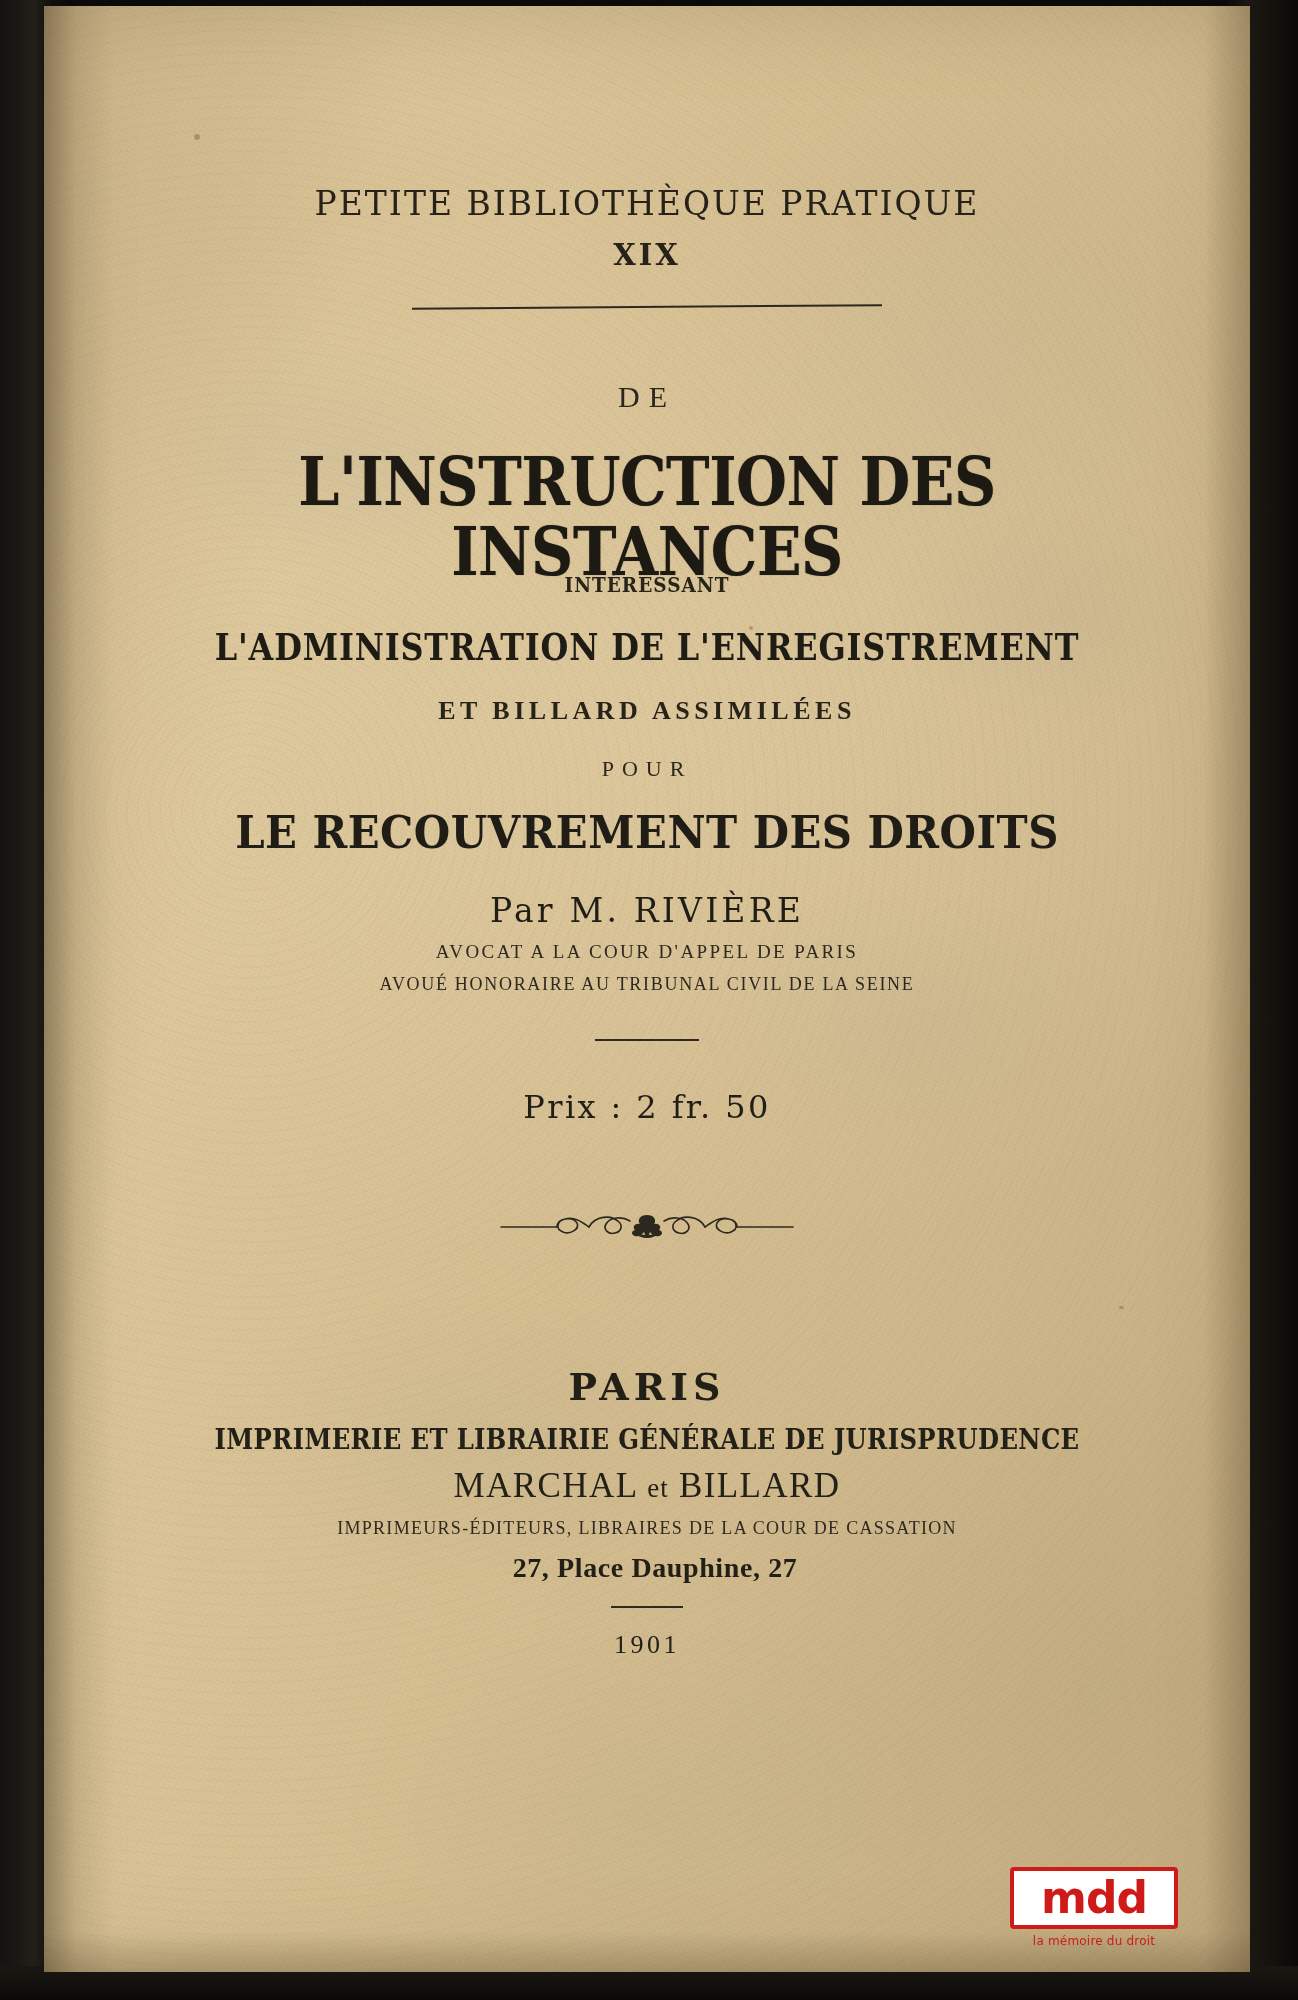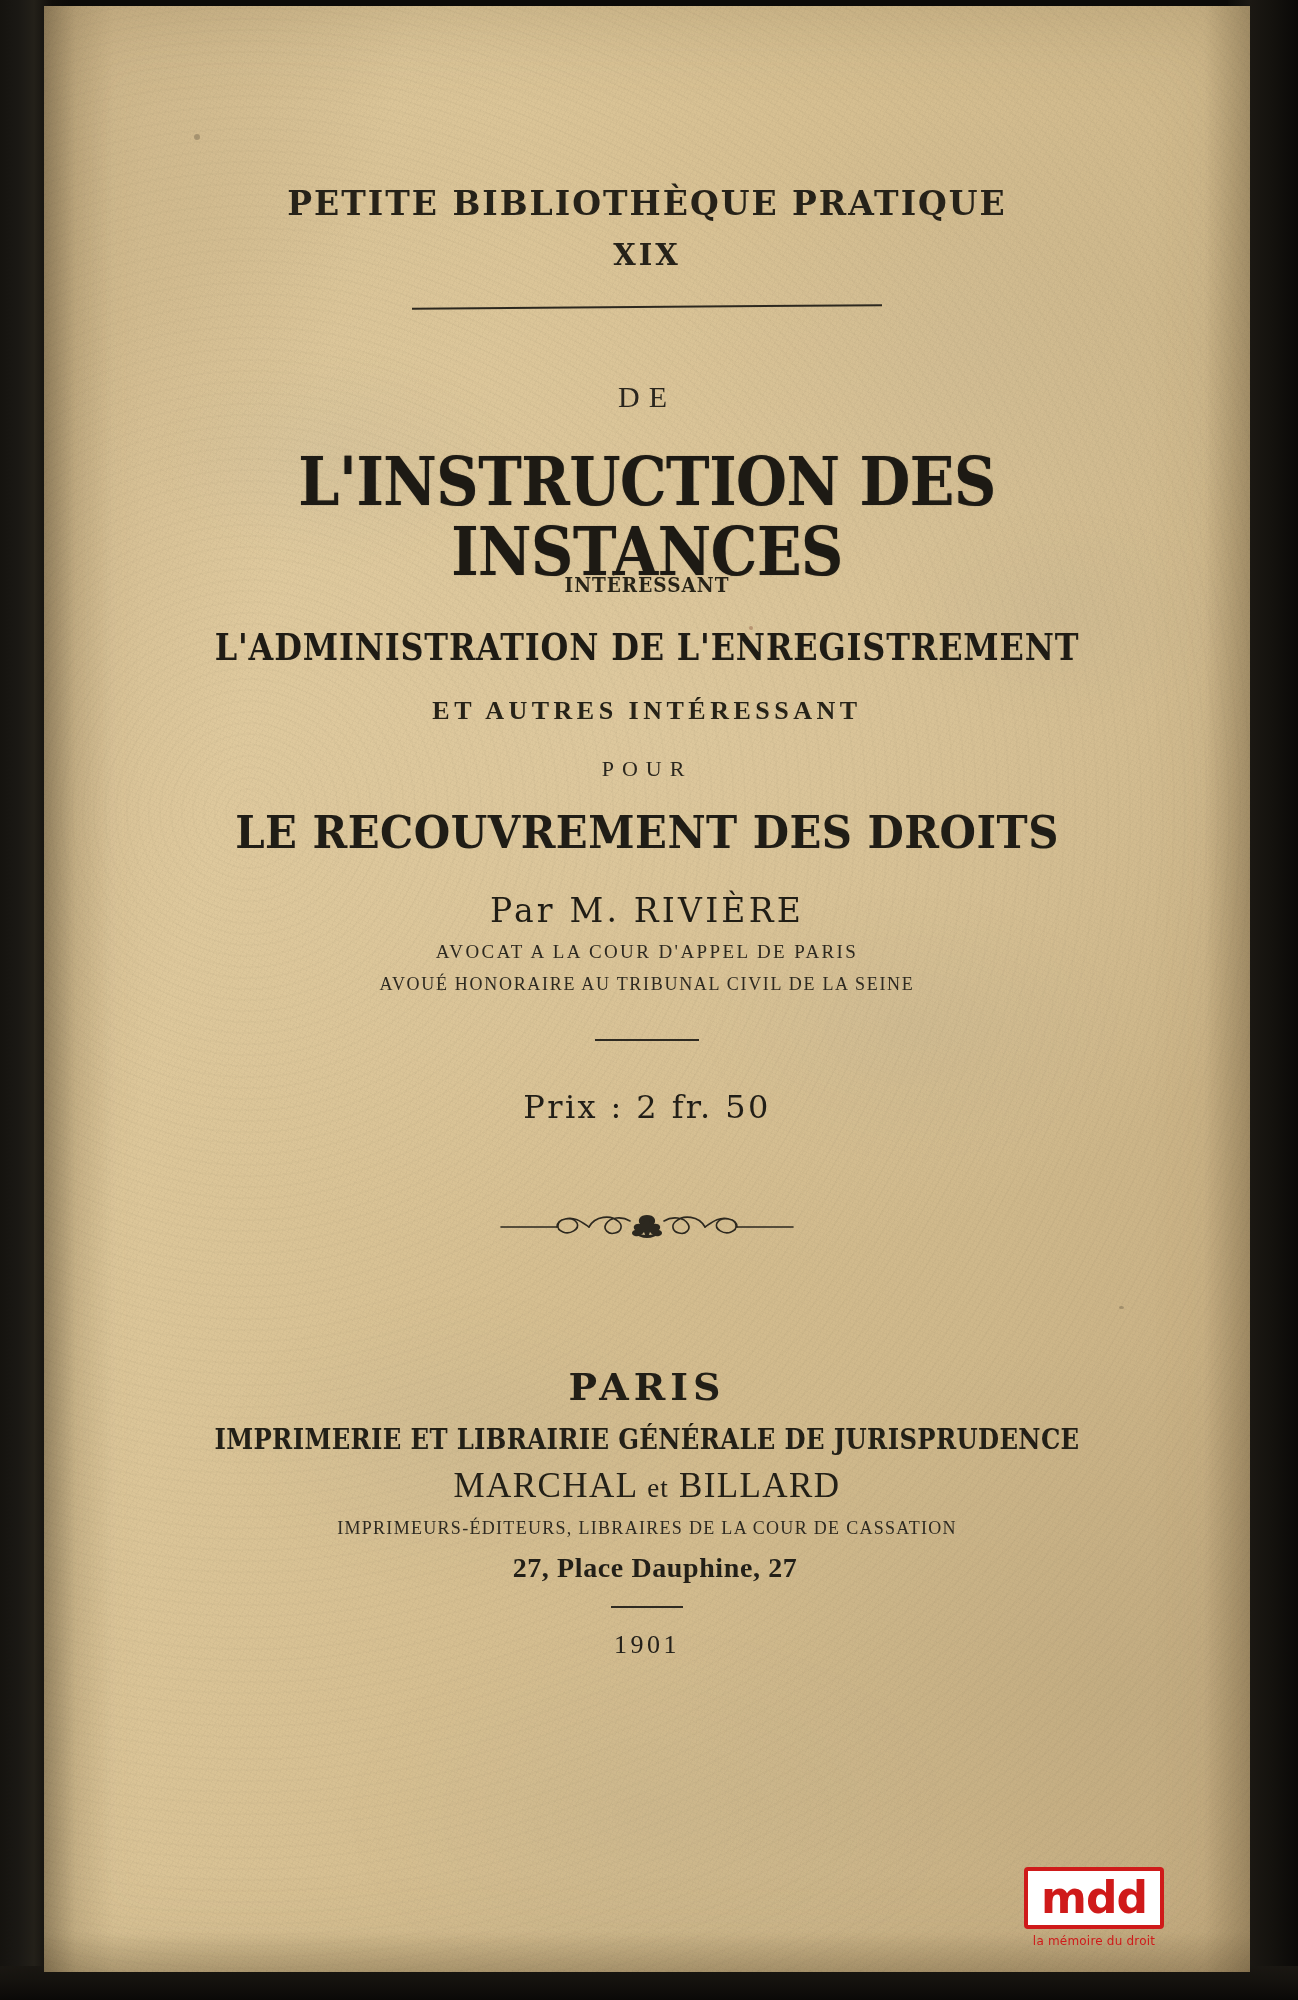--- a/index.html
+++ b/index.html
@@ -115,7 +115,7 @@
   .series {
     top: 178px;
     font-family: "DejaVu Serif", "Liberation Serif", serif;
-    font-weight: bold;
+    font-weight: normal;
     font-size: 33px;
     letter-spacing: 2.0px;
     color: #262219;

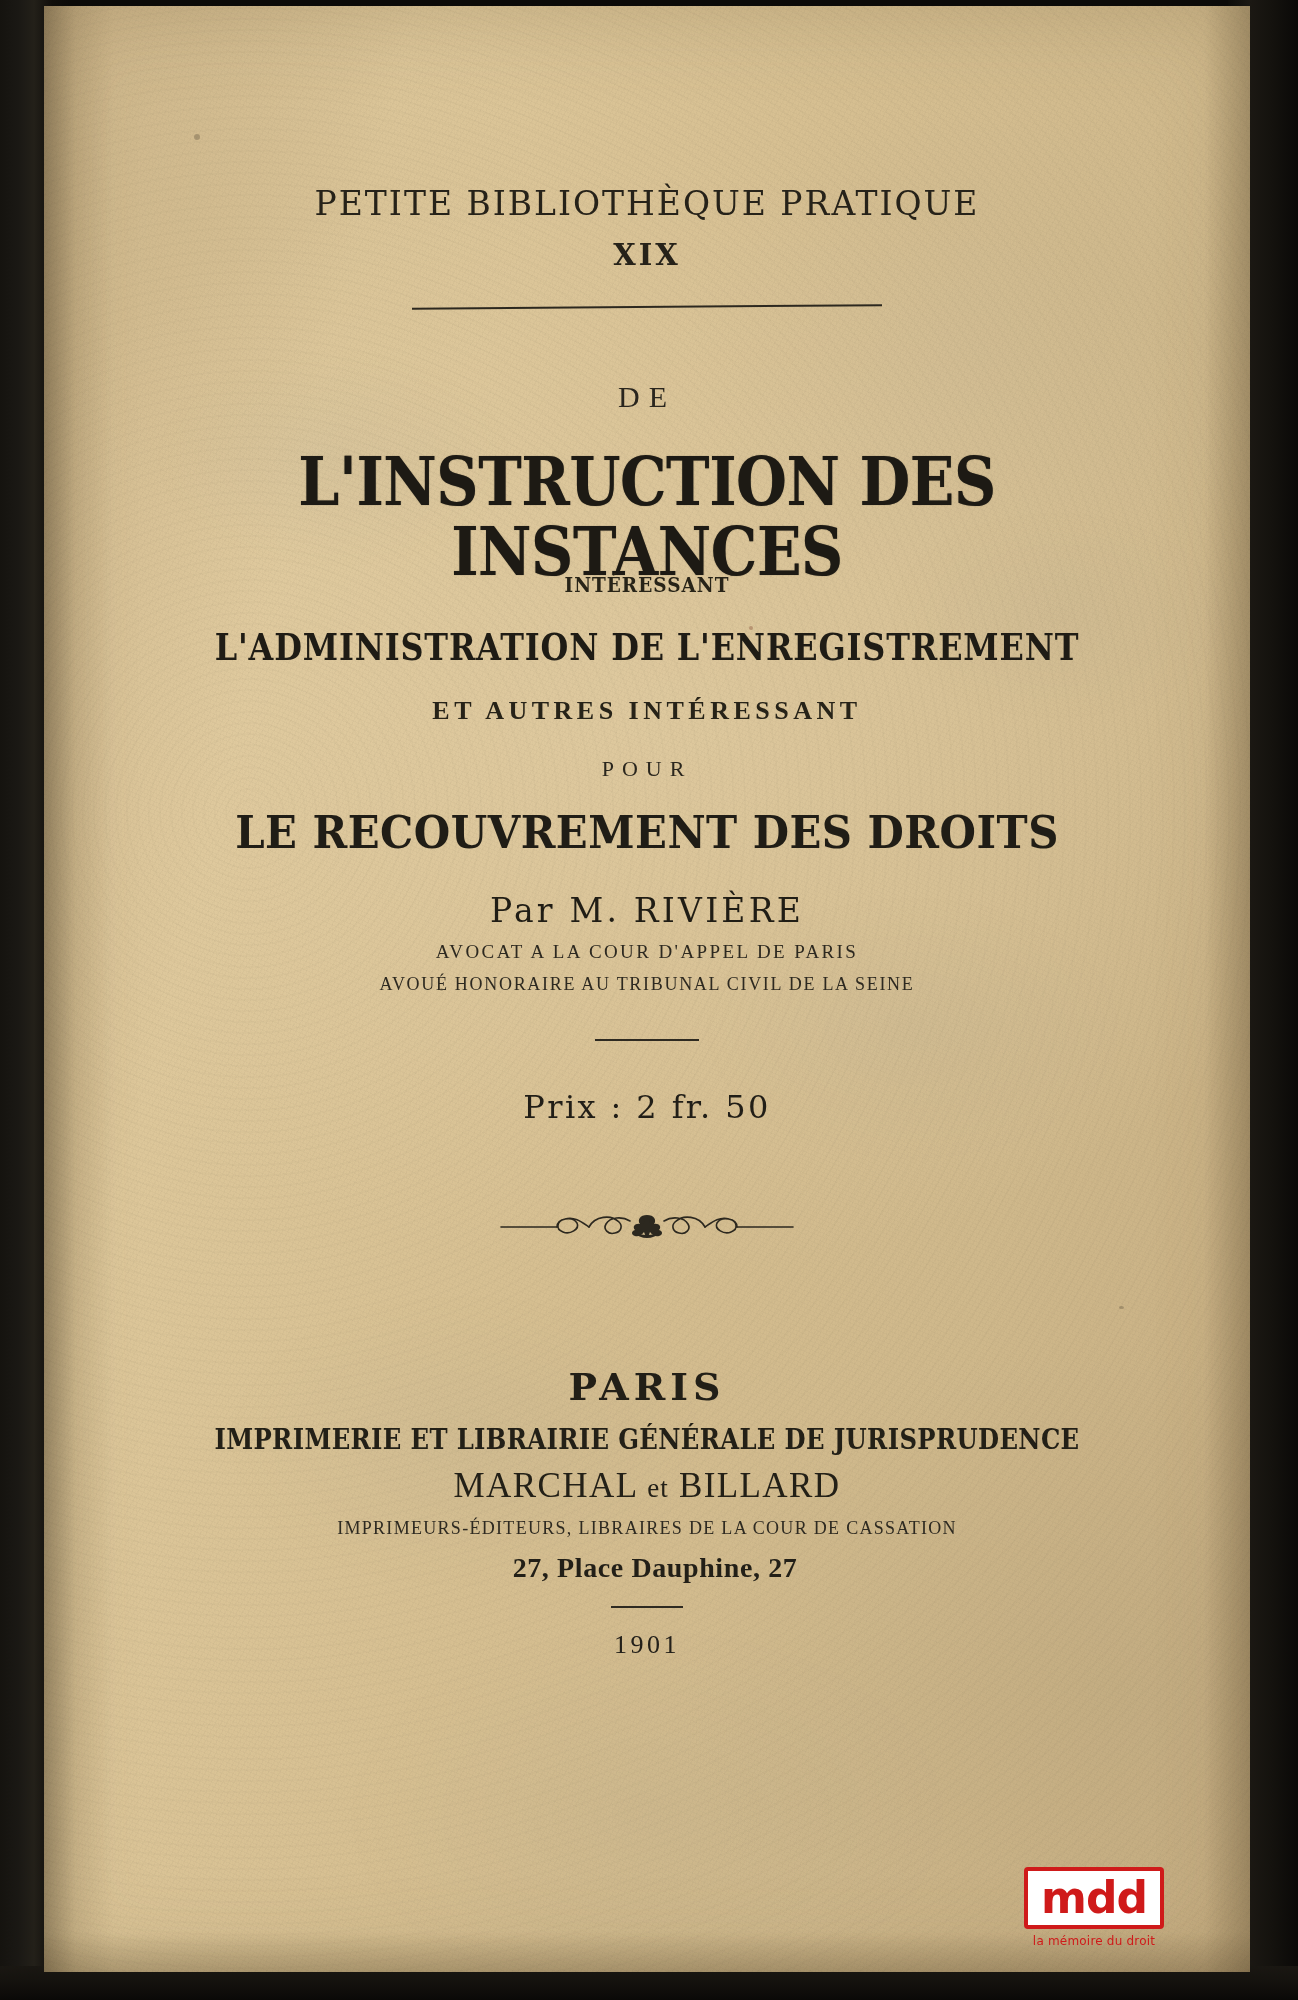--- a/index.html
+++ b/index.html
@@ -382,7 +382,7 @@
     <div class="ink maintitle">L'INSTRUCTION DES INSTANCES</div>
     <div class="ink interessant">INTÉRESSANT</div>
     <div class="ink admin">L'ADMINISTRATION DE L'ENREGISTREMENT</div>
-    <div class="ink assimilees">ET AUTRES INTÉRESSANT</div>
+    <div class="ink assimilees">ET BILLARD ASSIMILÉES</div>
     <div class="ink pour">POUR</div>
     <div class="ink recouvrement">LE RECOUVREMENT DES DROITS</div>
 

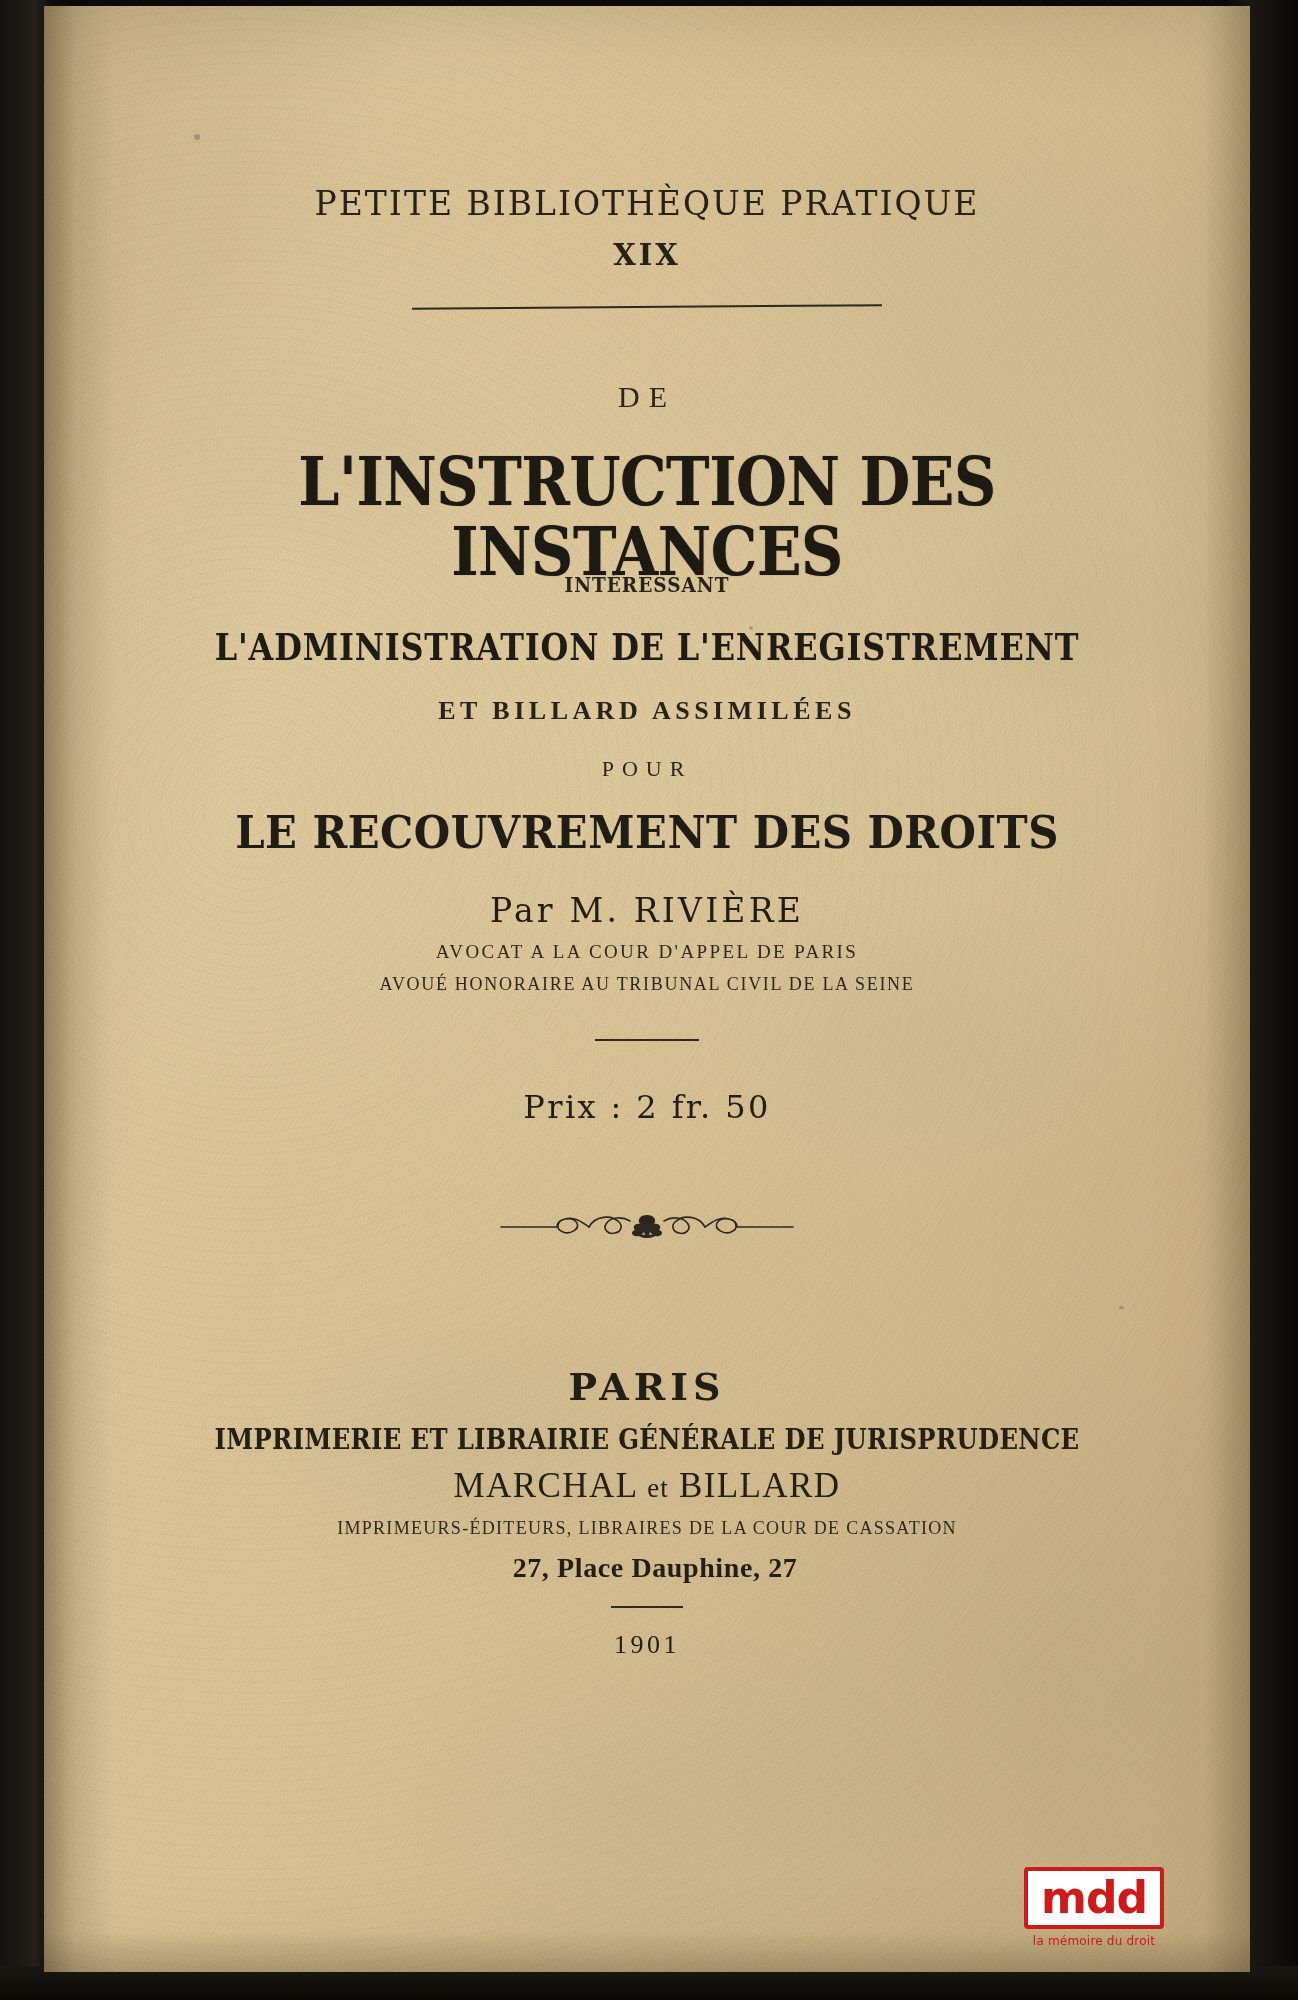--- a/index.html
+++ b/index.html
@@ -319,7 +319,7 @@
     text-align: center;
   }
   .logo-mark {
-    width: 140px;
+    width: 168px;
     height: 62px;
     margin: 0 auto;
     border: 4px solid #cf1a1a;

